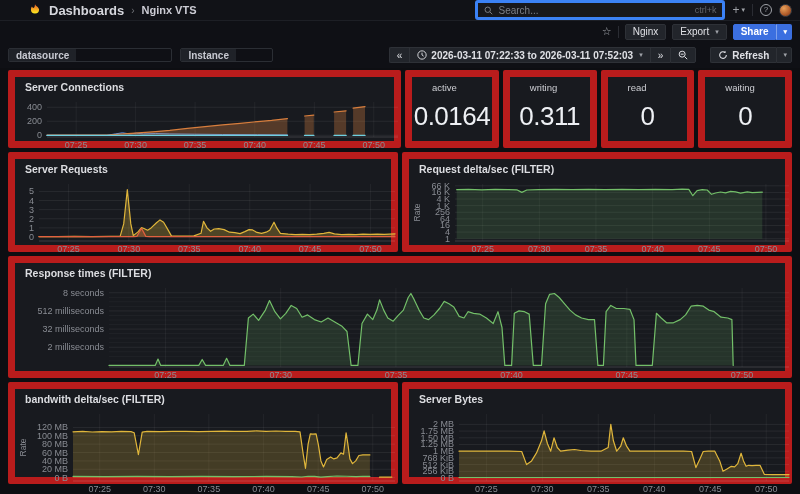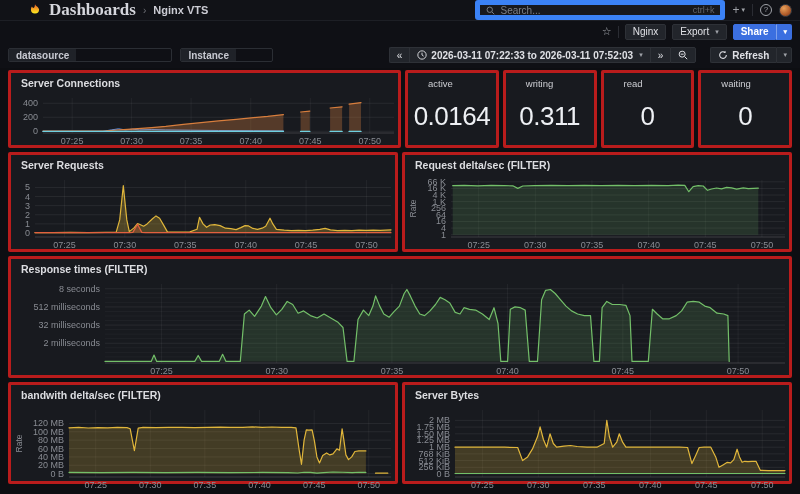--- a/index.html
+++ b/index.html
@@ -8,7 +8,7 @@
   .iconbtn { display:flex; align-items:center; justify-content:center; color:#9fa2a8; cursor:pointer; font-size:11px; }
   .hamburger { width:13px; display:flex; flex-direction:column; gap:2px; }
   .hamburger span { height:1.5px; background:#c7c9d1; border-radius:1px; }
-  .crumb { font-size:17px; font-weight:700; color:#d5d6dc;font-family:Liberation Serif, serif; }
+  .crumb { font-size:13px; font-weight:700; color:#d5d6dc; }
   .crumb-sep { color:#6e7076; font-size:10px; }
   .crumb-current { font-size:11px; font-weight:700; color:#ccccd4; }
   .spacer { flex:1; }

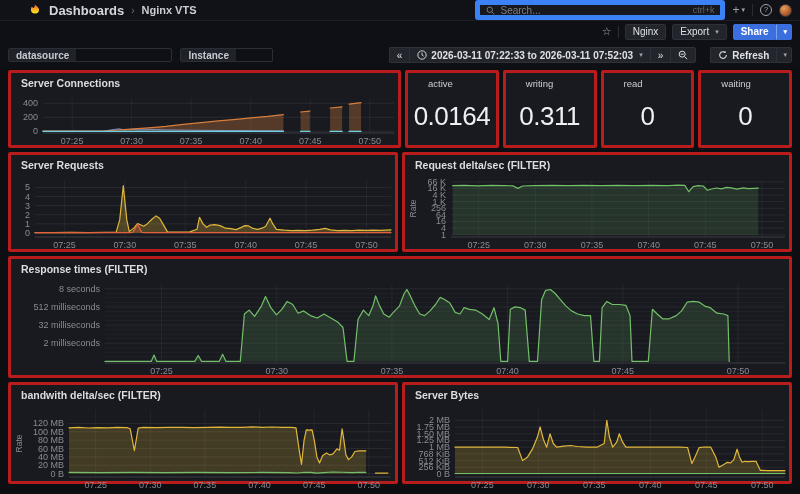--- a/index.html
+++ b/index.html
@@ -12,7 +12,7 @@
   .crumb-sep { color:#6e7076; font-size:10px; }
   .crumb-current { font-size:11px; font-weight:700; color:#ccccd4; }
   .spacer { flex:1; }
-  .searchbox { width:250px; height:20px; background:#17181d; border:5px solid #3b82f6; border-radius:3px; display:flex; align-items:center; padding:0 6px; gap:5px; color:#7b7f87; font-size:10px; }
+  .searchbox { width:250px; height:20px; background:#17181d; border:3px solid #3b82f6; border-radius:3px; display:flex; align-items:center; padding:0 6px; gap:5px; color:#7b7f87; font-size:10px; }
   .searchbox .kbd { margin-left:auto; color:#63666d; font-size:9px; }
   .tinychev { font-size:7px; color:#9fa2a8; margin-left:2px; }
   .vdiv { width:1px; height:12px; background:#2a2c33; }

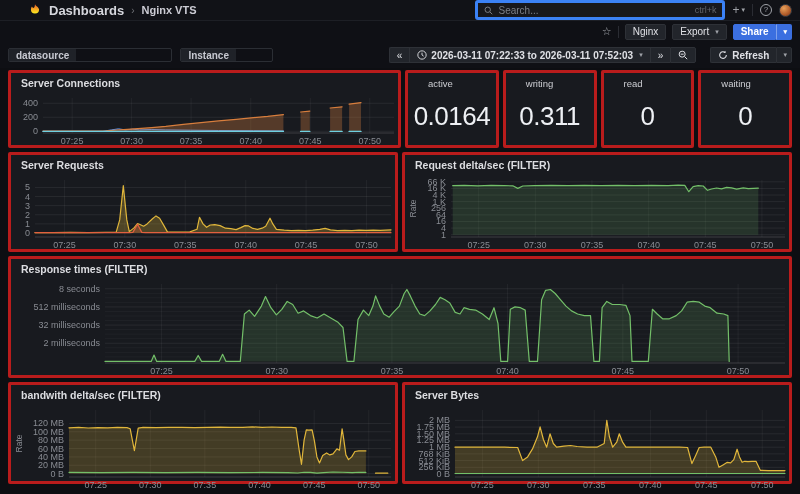--- a/index.html
+++ b/index.html
@@ -45,7 +45,7 @@
   .rowB { grid-template-columns: 1fr 1fr; height:100px; }
   .rowC { grid-template-columns: 1fr; height:122px;text-align:right; }
   .rowD { grid-template-columns: 1fr 1fr; height:102px; }
-  .panel { position:relative; background:#181a1f; border:3px solid #b91c1c; border-radius:2px; }
+  .panel { position:relative; background:#181a1f; border:7px solid #b91c1c; border-radius:2px; }
   .ptitle { position:absolute; top:0; left:0; right:0; height:20px; display:flex; align-items:center; justify-content:flex-start; padding:0 10px; font-size:10.5px; font-weight:700; color:#dcdde1; white-space:nowrap; }
   .chart { position:absolute; left:2px; right:2px; top:20px; bottom:2px; }
   .chart svg { position:absolute; inset:0; }

